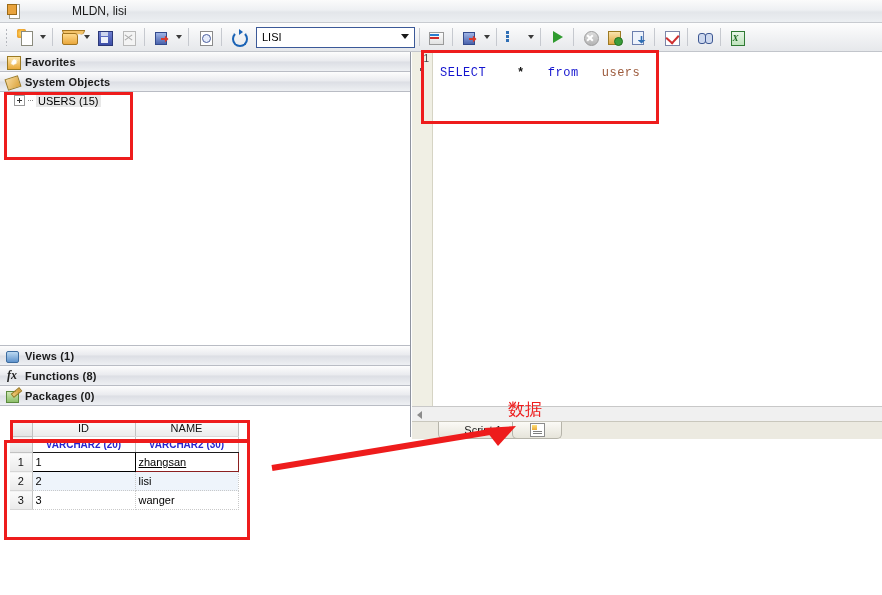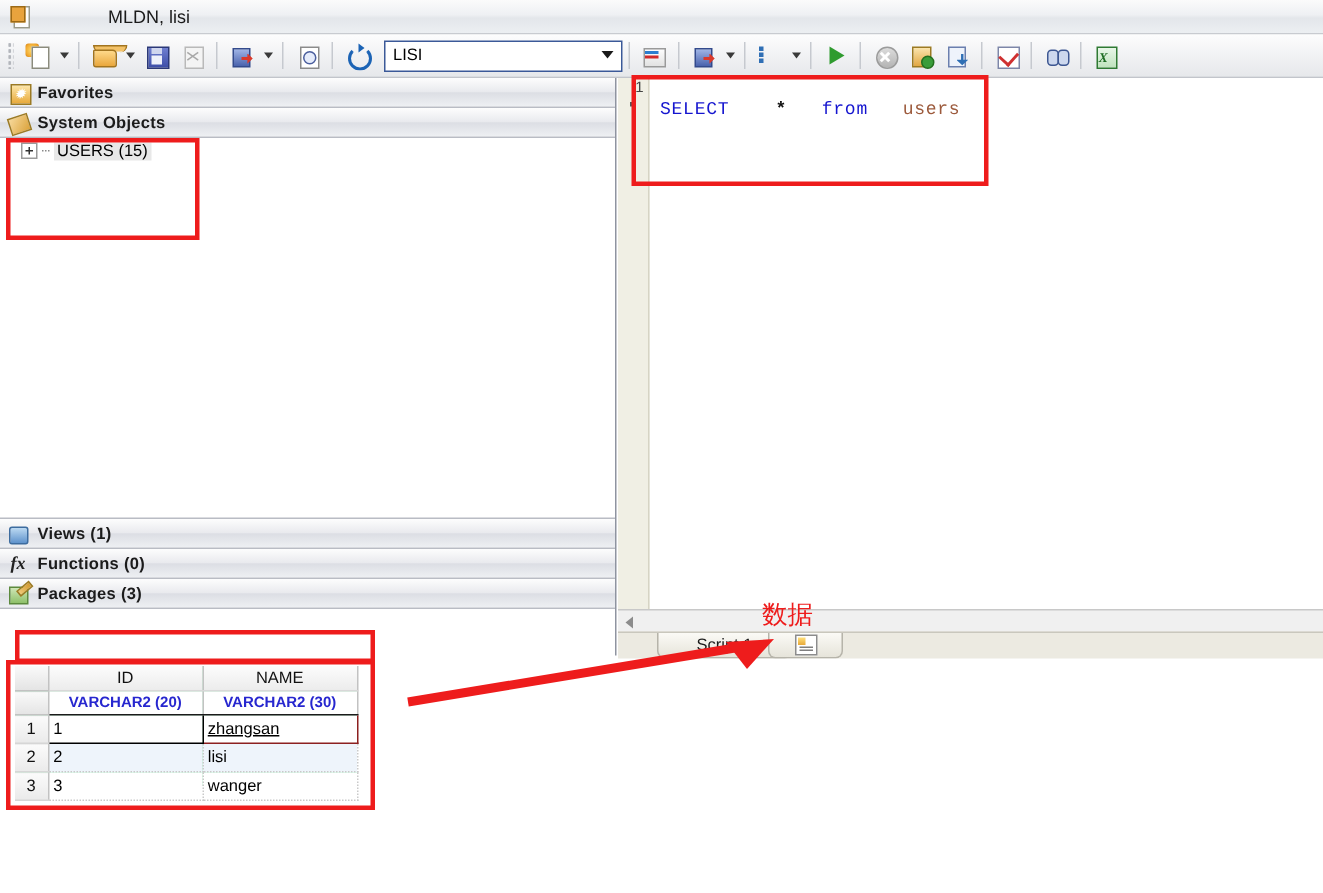--- a/index.html
+++ b/index.html
@@ -512,7 +512,7 @@
     <span class="sicon">
         <i class="ic-fn">fx</i>
       </span>
-    <span class="stext">Functions  (0)</span>
+    <span class="stext">Functions  (8)</span>
   </div>
   <div class="sec-header">
     <span class="sicon ic-pkg">

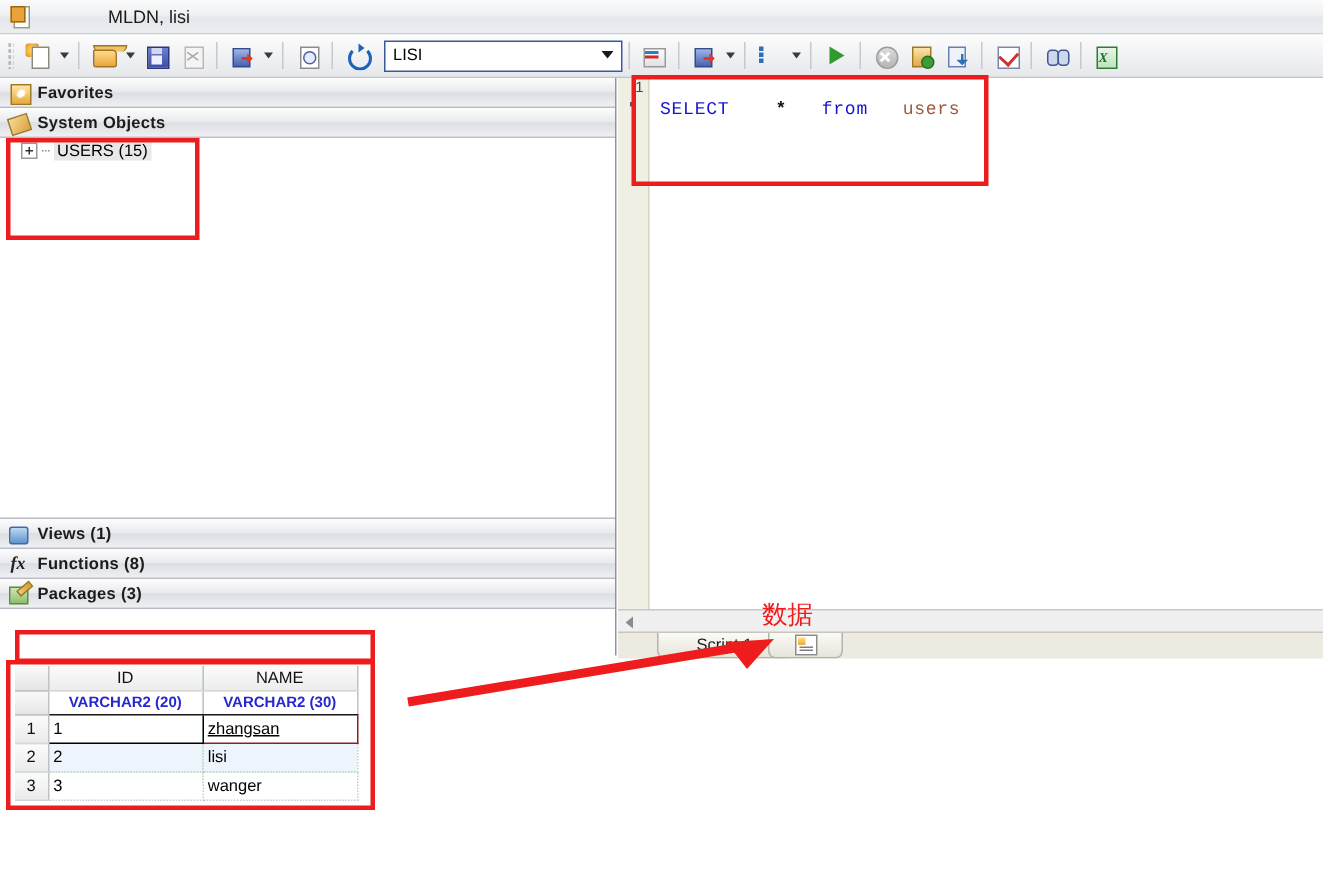--- a/index.html
+++ b/index.html
@@ -519,7 +519,7 @@
         <i class="bx"></i>
         <i class="pen"></i>
       </span>
-    <span class="stext">Packages  (3)</span>
+    <span class="stext">Packages  (0)</span>
   </div>
 </div>
 

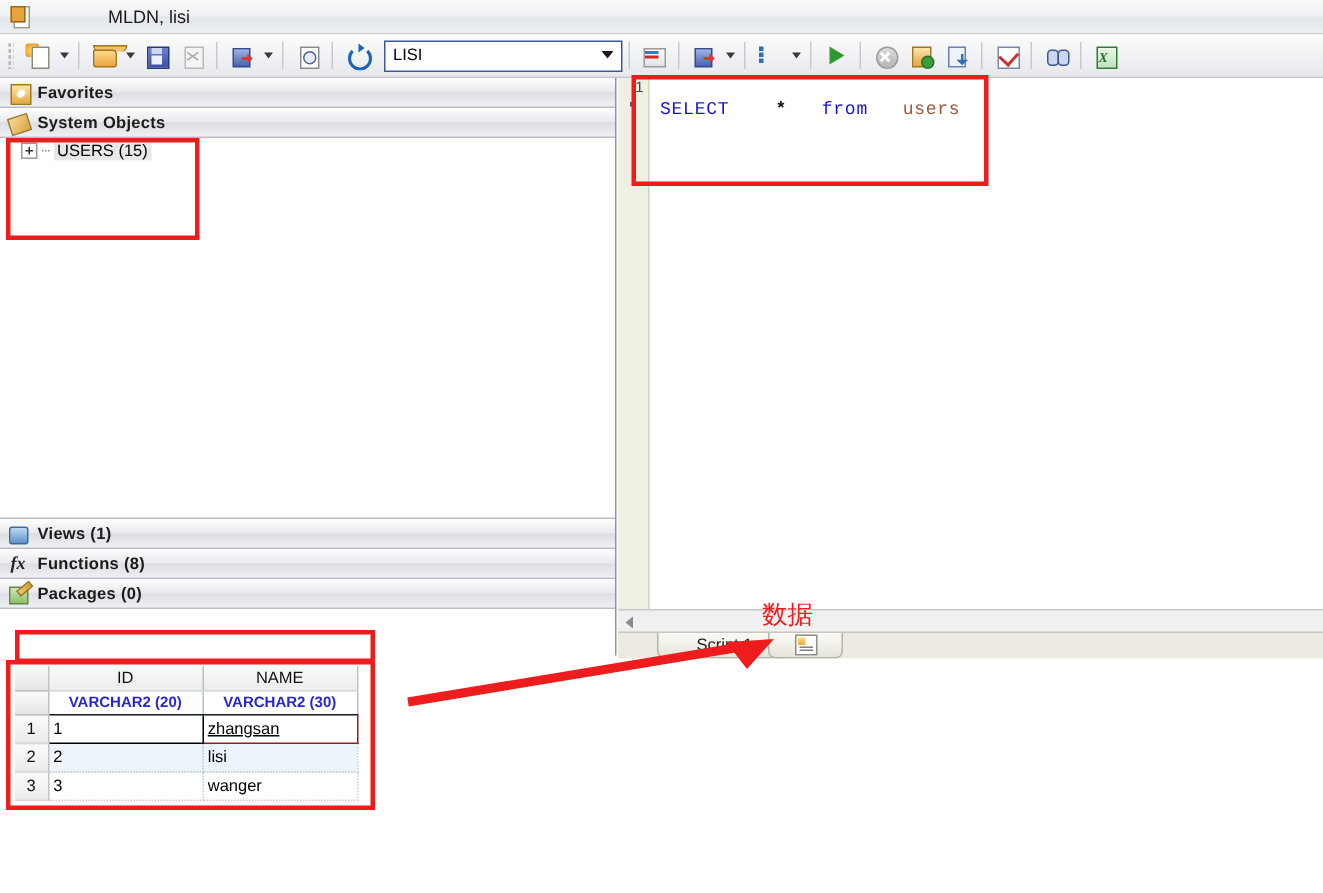--- a/index.html
+++ b/index.html
@@ -273,8 +273,8 @@
 
   
   #grid {
-    position: absolute; left: 10px; top: 444px; width: 228px; height: 80px;
-    background: #86efac;
+    position: absolute; left: 10px; top: 420px; width: 228px; height: 80px;
+    background: #f97316;
     font-size: 11px;
   }
   #grid table { border-collapse: collapse; width: 228px; table-layout: fixed; }

